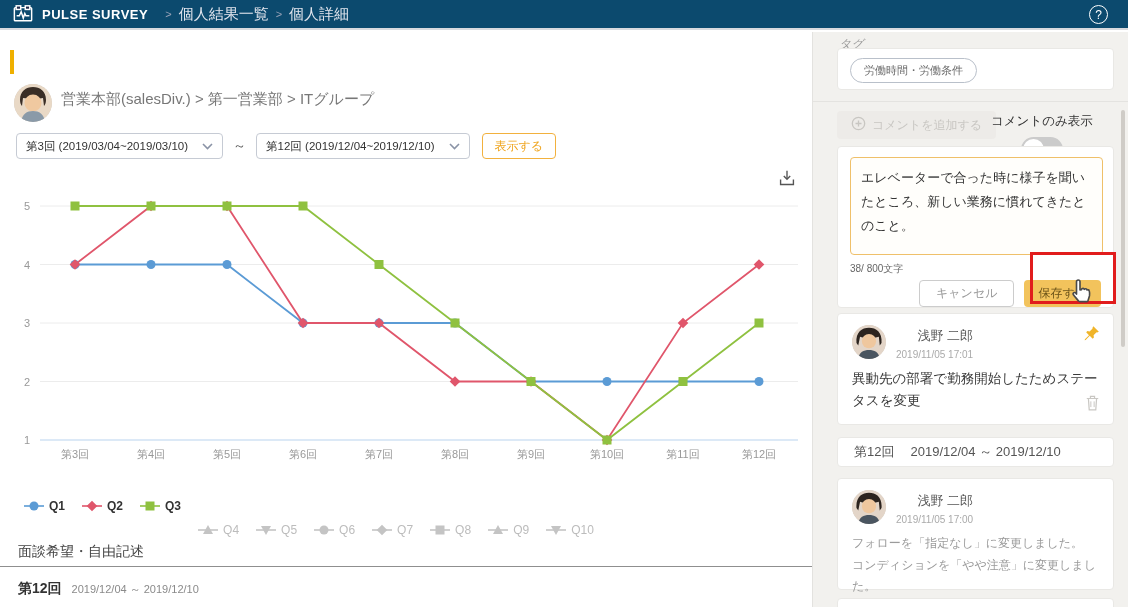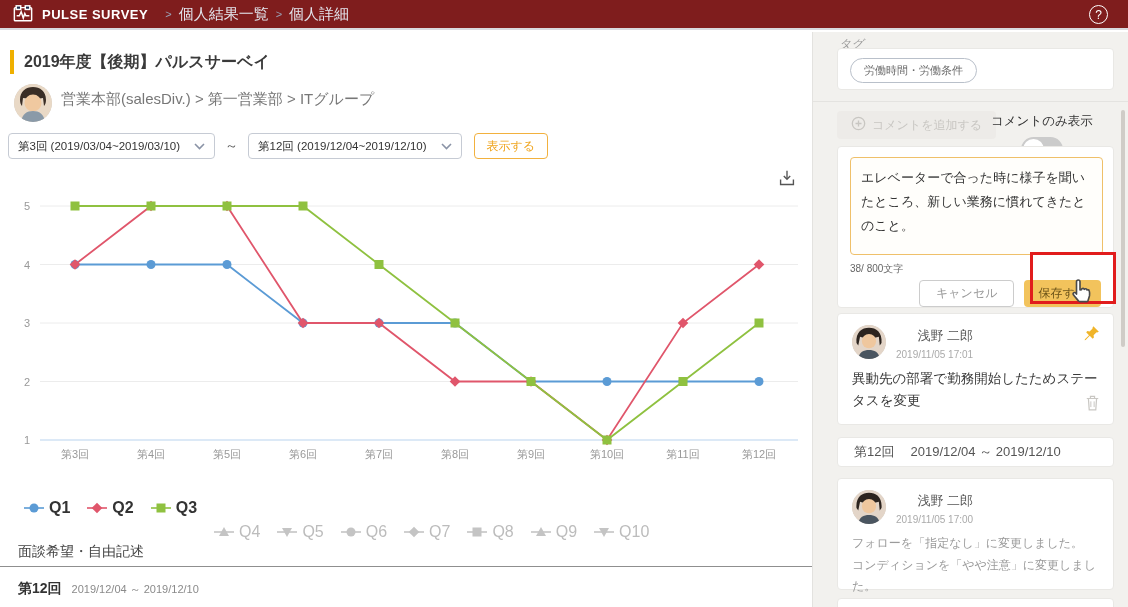--- a/index.html
+++ b/index.html
@@ -7,7 +7,7 @@
   .screen { position:relative; width:1128px; height:607px; overflow:hidden; background:#fff; }
 
   
-  .topbar { position:absolute; left:0; top:0; width:1128px; height:30px; background:#7f1d1d;
+  .topbar { position:absolute; left:0; top:0; width:1128px; height:30px; background:#0c4a6e;
             display:flex; align-items:center; padding:0 12px; color:#fff; z-index:30;
             border-bottom:2px solid #d9dade; }
   .logo { display:flex; align-items:center; margin-right:8px; }

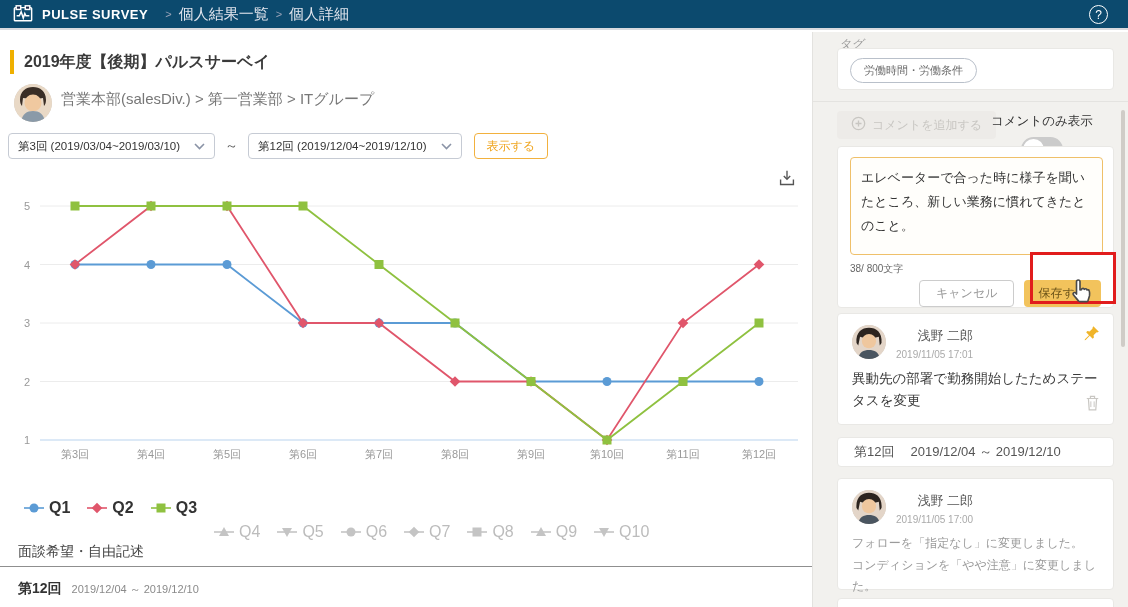--- a/index.html
+++ b/index.html
@@ -123,7 +123,6 @@
   <div class="main">
     <div class="page-title-row">
       <span class="title-bar"></span>
-      <span class="page-title">2019年度【後期】パルスサーベイ</span>
     </div>
 
     <div class="user-row">

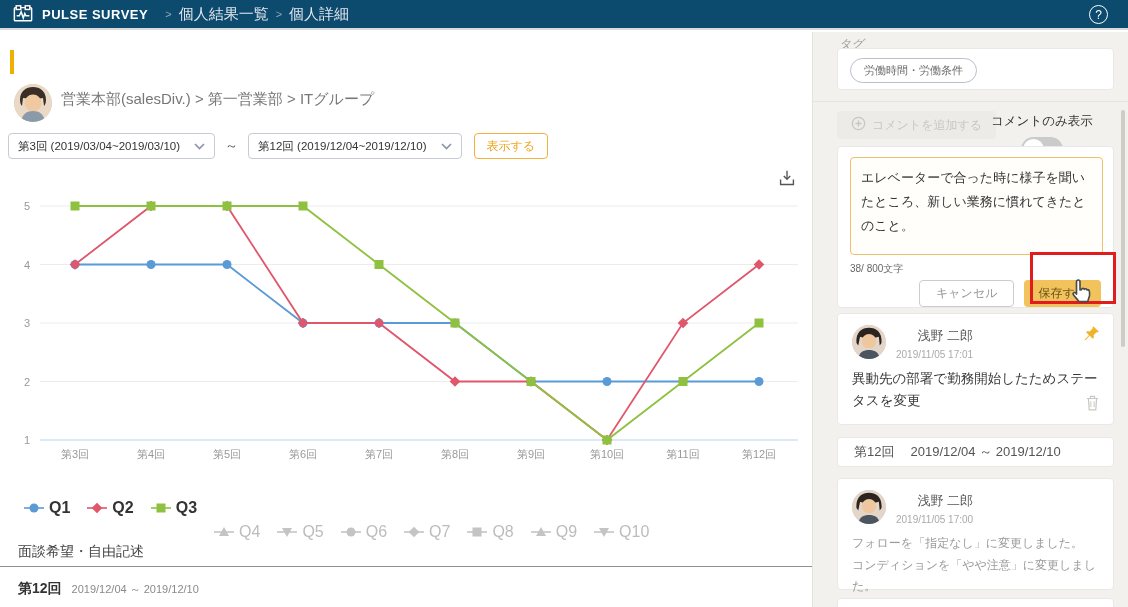--- a/index.html
+++ b/index.html
@@ -28,7 +28,7 @@
   .user-meta { margin-left:9px; padding-top:2px; }
   .user-name { font-size:14px; font-weight:bold; color:#3a3a3a; }
   .user-org { font-size:15px; color:#777; margin-top:4px; }
-  .controls { position:absolute; left:8px; top:101px; display:flex; align-items:center; }
+  .controls { position:absolute; left:16px; top:101px; display:flex; align-items:center; }
   .select { height:26px; border:1px solid #c6cbd4; border-radius:4px; background:#fff;
             display:flex; align-items:center; padding:0 9px; font-size:11.5px; color:#333; }
   .select .chev { margin-left:14px; }

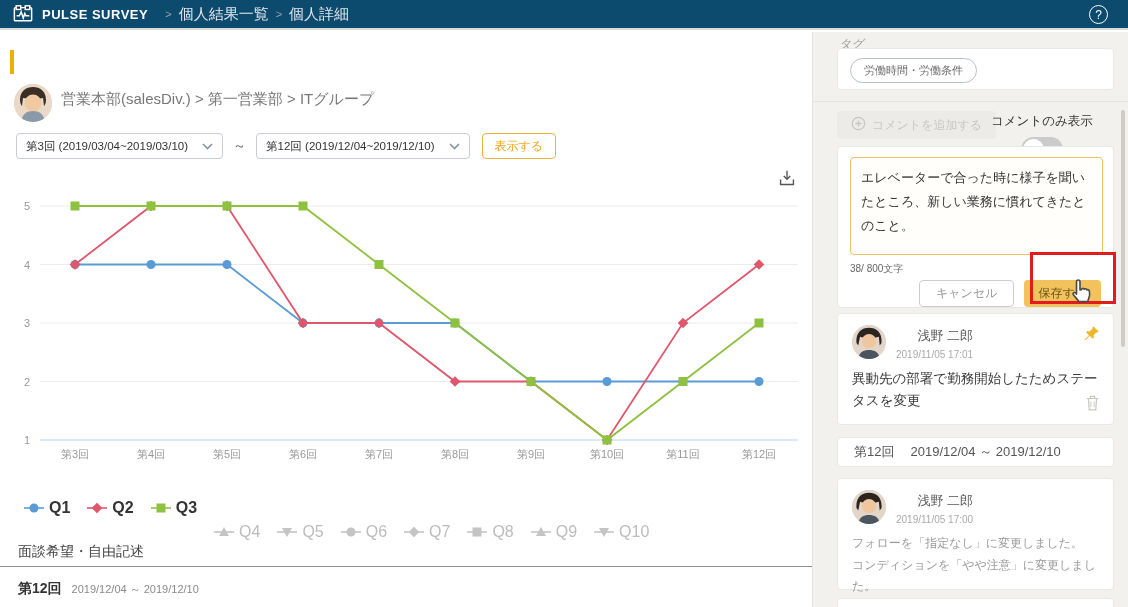--- a/index.html
+++ b/index.html
@@ -39,7 +39,7 @@
 
   .chart-wrap { position:absolute; left:0; top:138px; width:812px; height:300px; }
   .legend { position:absolute; left:24px; top:443px; display:flex; align-items:center; gap:17px; }
-  .legend-item { display:flex; align-items:center; gap:5px; font-size:16px; font-weight:bold; color:#333; }
+  .legend-item { display:flex; align-items:center; gap:5px; font-size:12px; font-weight:bold; color:#333; }
   .legend-item.disabled { color:#bcbcbc; font-weight:normal;margin-top:48px; }
 
   .section-head { position:absolute; left:18px; top:511px; font-size:14px; color:#444; }

